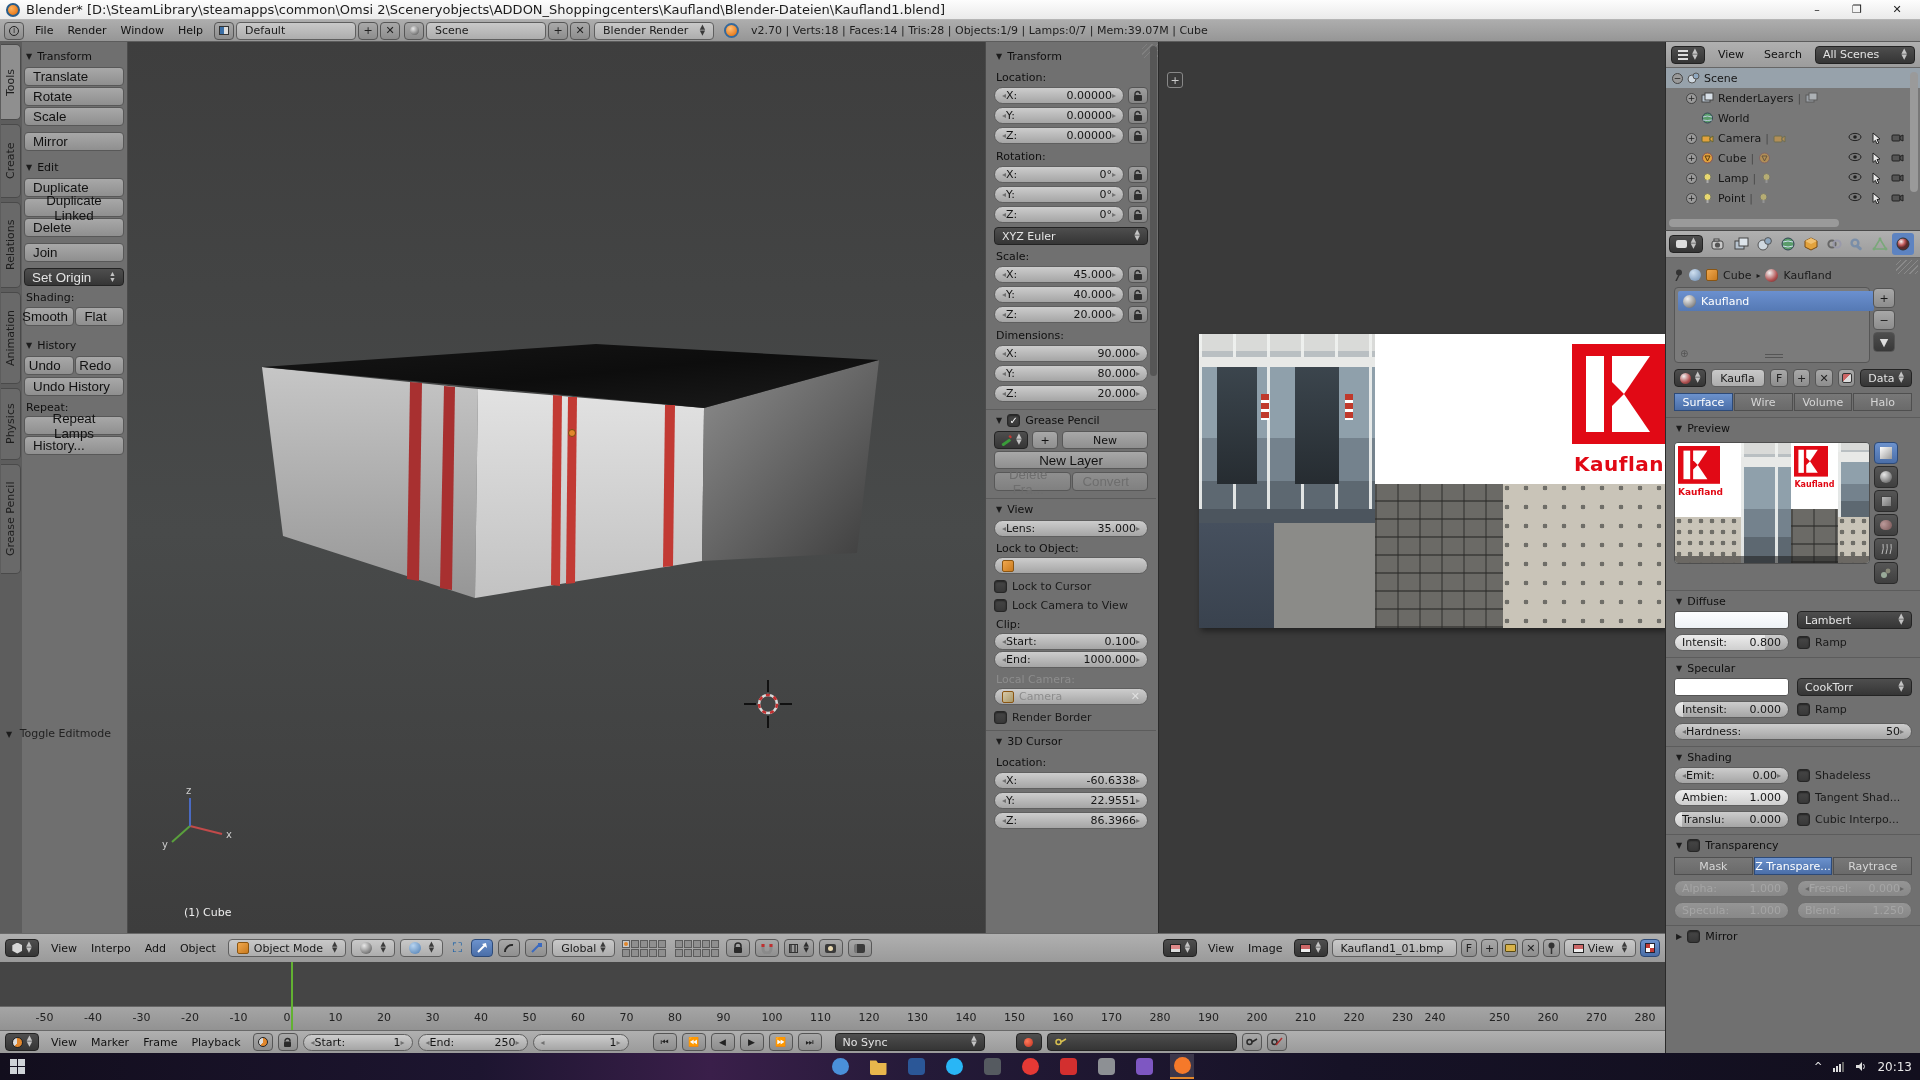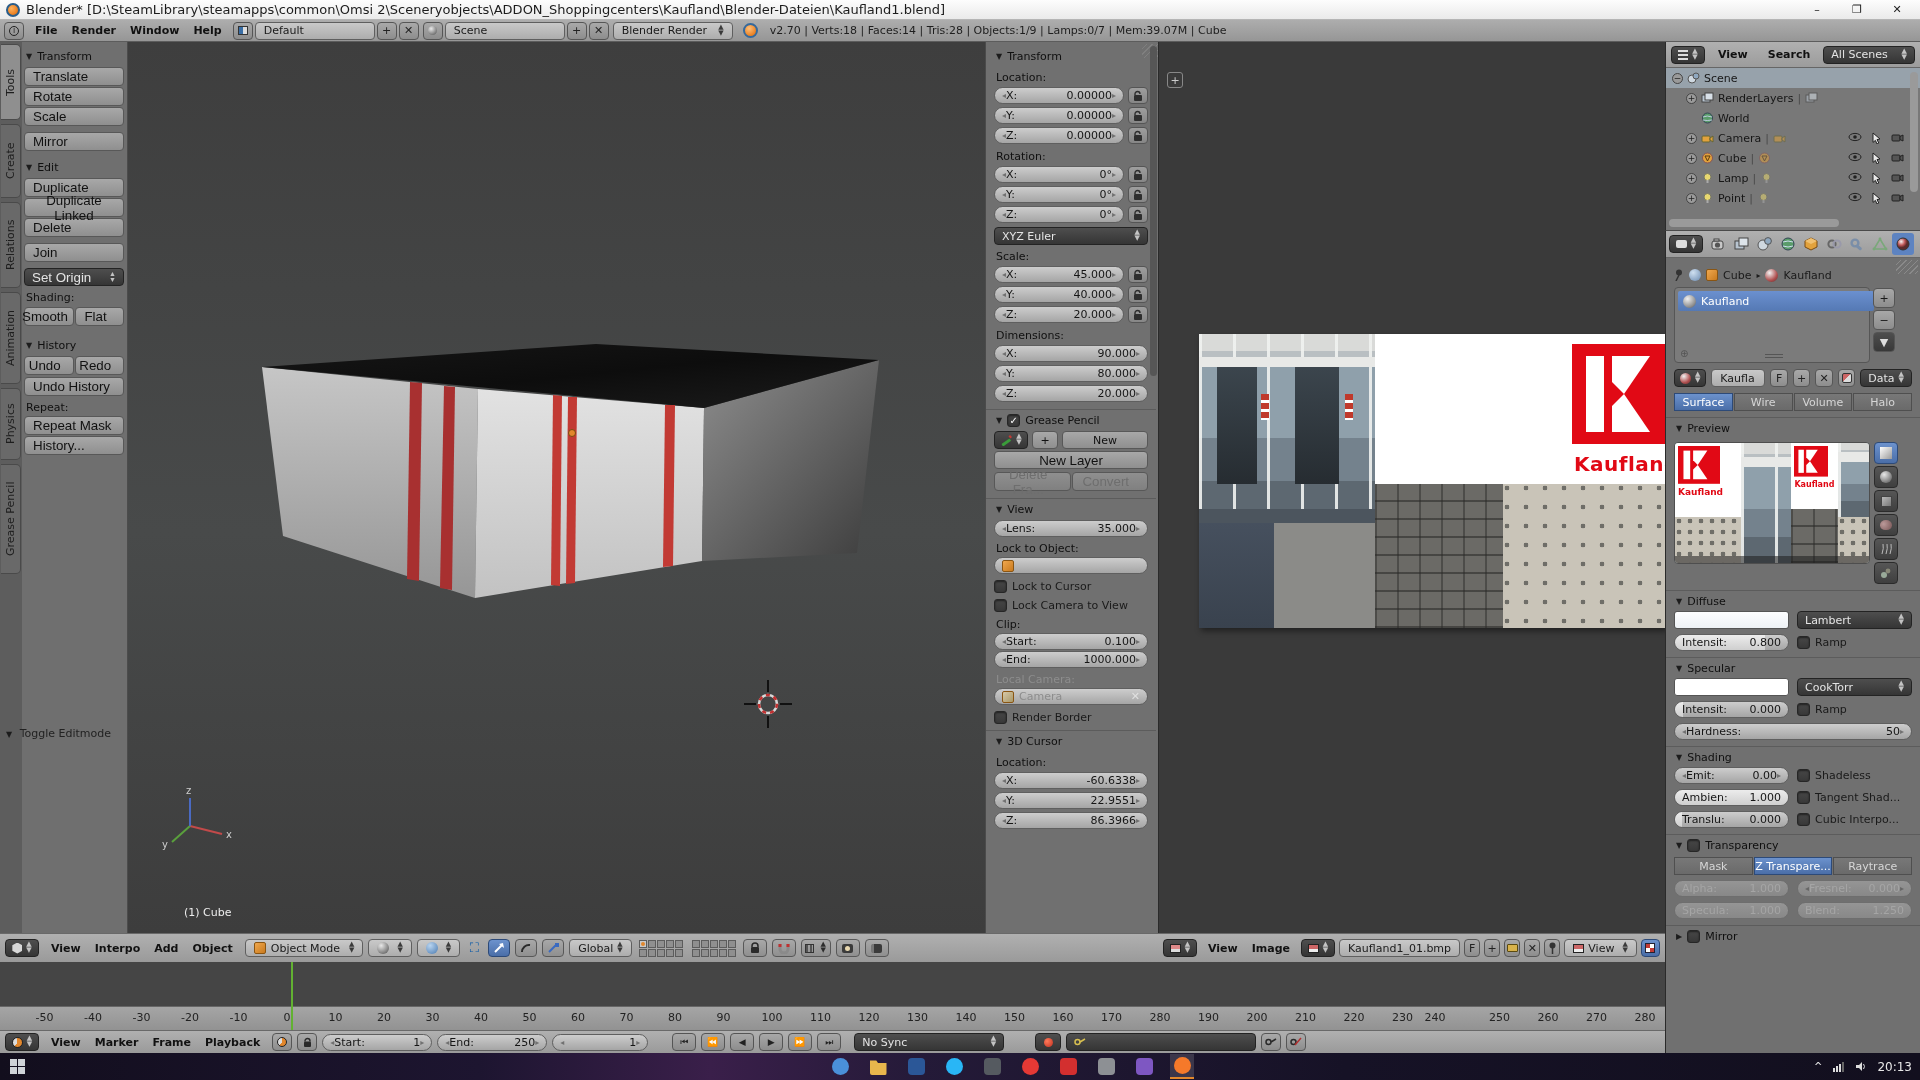--- a/index.html
+++ b/index.html
@@ -7,7 +7,7 @@
   body { font-family:"DejaVu Sans","Liberation Sans",sans-serif; font-size:11px; color:#1a1a1a; }
   .abs { position:absolute; }
   #stage { position:relative; width:1920px; height:1080px; background:#4a4a4a; }
-  .menu { padding:3px 7px; color:#111; cursor:default; border-radius:3px;font-weight:bold; }
+  .menu { padding:3px 7px; color:#111; cursor:default; border-radius:3px; }
   .btn { background:linear-gradient(#a8a8a8,#8f8f8f); border:1px solid #585858; border-radius:4px; color:#111; display:flex; align-items:center; justify-content:center; padding:0 8px; height:18px; }
   .btn.dark, .drop-dark { background:linear-gradient(#4e4e4e,#353535); border:1px solid #232323; color:#e4e4e4; border-radius:4px; display:flex; align-items:center; height:18px; padding:0 7px; }
   .btn.blue { background:linear-gradient(#6c92cd,#4a6ea8); border-color:#2d4a78; color:#fff; }

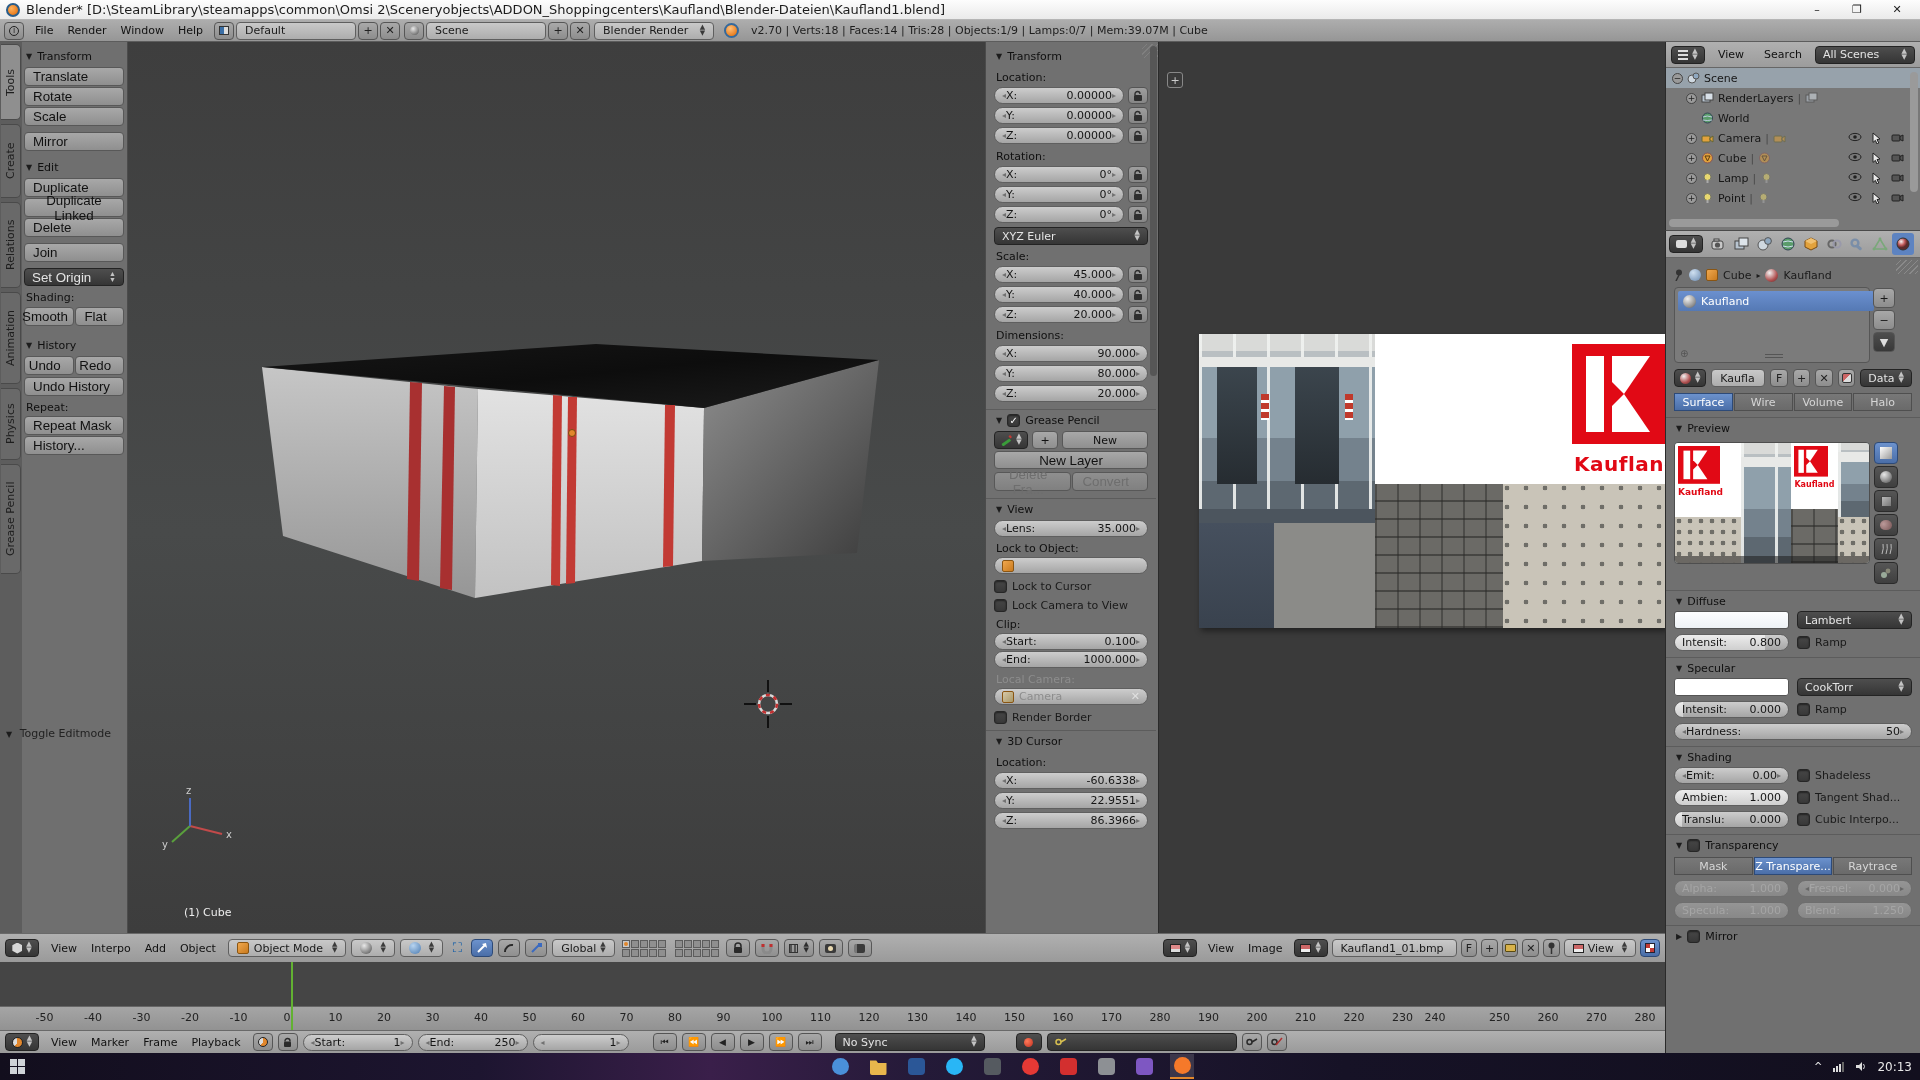--- a/index.html
+++ b/index.html
@@ -239,7 +239,7 @@
       </div>
       <button class="btn tbtn">Undo History</button>
       <div class="ts-label">Repeat:</div>
-      <button class="btn tbtn">Repeat Mask</button>
+      <button class="btn tbtn">Repeat Lamps</button>
       <button class="btn tbtn">History...</button>
     </div>
     <div class="abs" style="left:6px; top:685px;">

